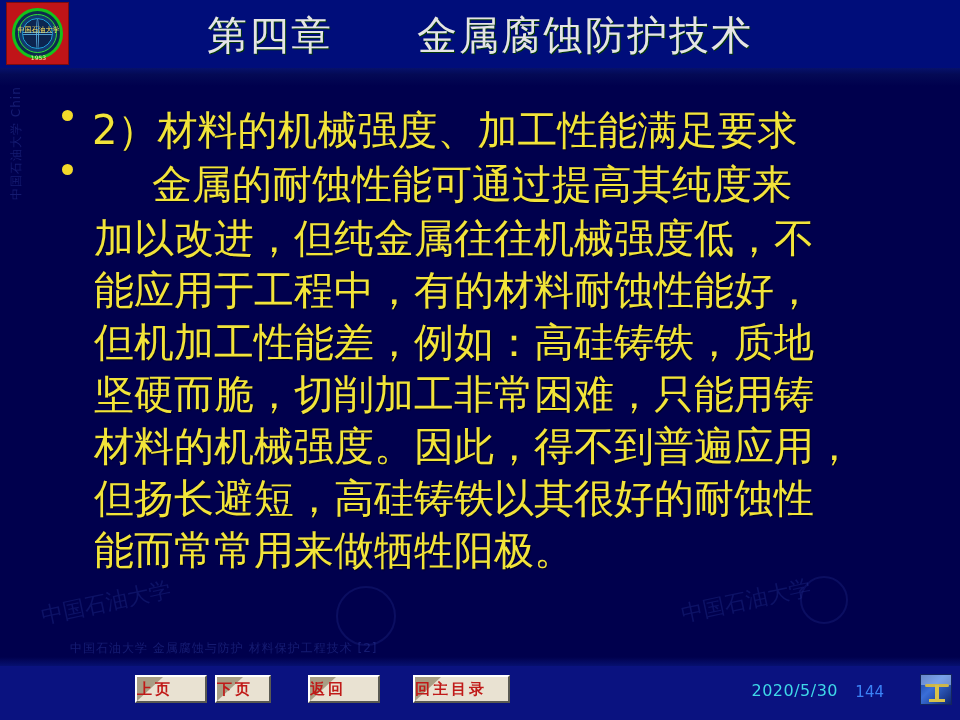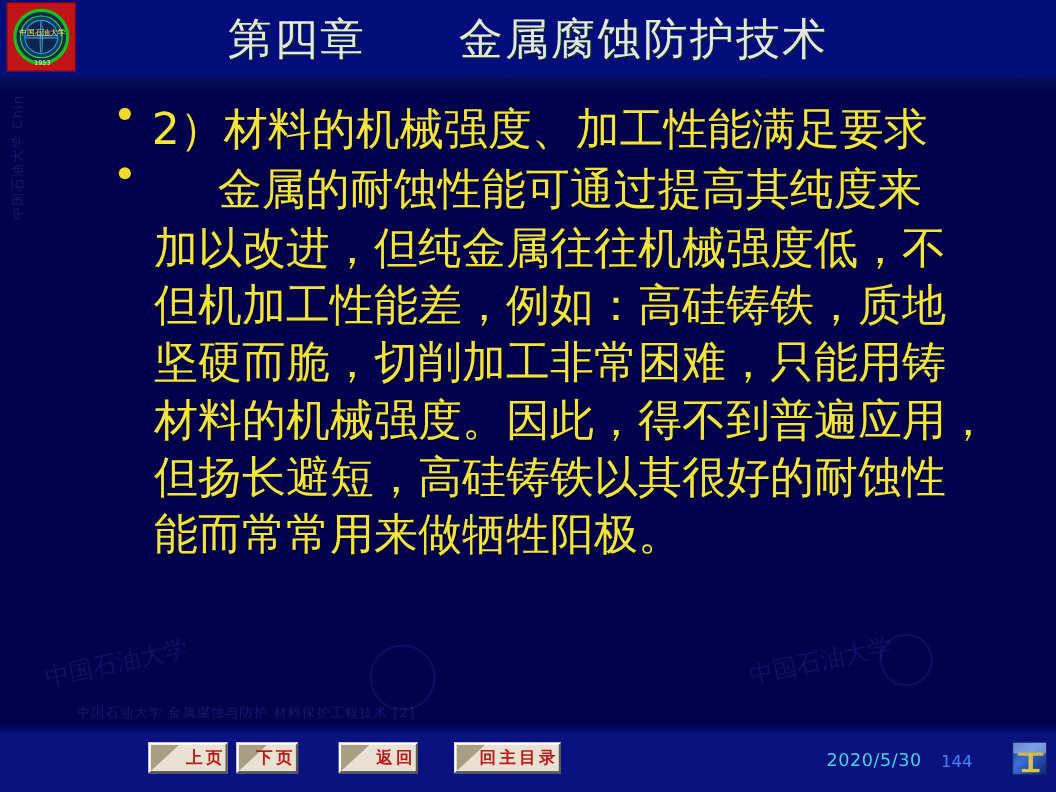--- a/index.html
+++ b/index.html
@@ -121,10 +121,9 @@
   
   #body {
     position:absolute;
-    left:0; top:92px;
+    left:0; top:104px;
     width:880px;
     z-index:5;
-    margin-left:46px;
   }
   .bullet-row {
     position:relative;

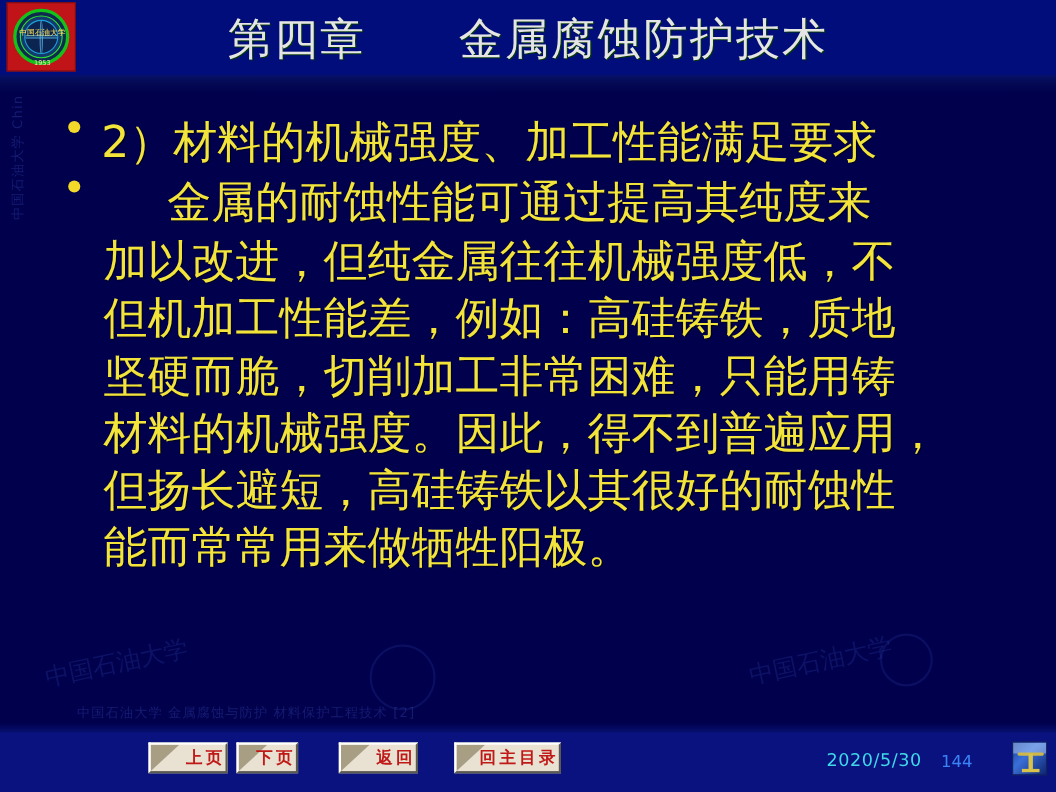--- a/index.html
+++ b/index.html
@@ -279,6 +279,7 @@
       <div class="line b1">金属的耐蚀性能可通过提高其纯度来</div>
     </div>
     <div class="cont">加以改进，但纯金属往往机械强度低，不</div>
+    <div class="cont">能应用于工程中，有的材料耐蚀性能好，</div>
     <div class="cont">但机加工性能差，例如：高硅铸铁，质地</div>
     <div class="cont">坚硬而脆，切削加工非常困难，只能用铸</div>
     <div class="cont">材料的机械强度。因此，得不到普遍应用，</div>

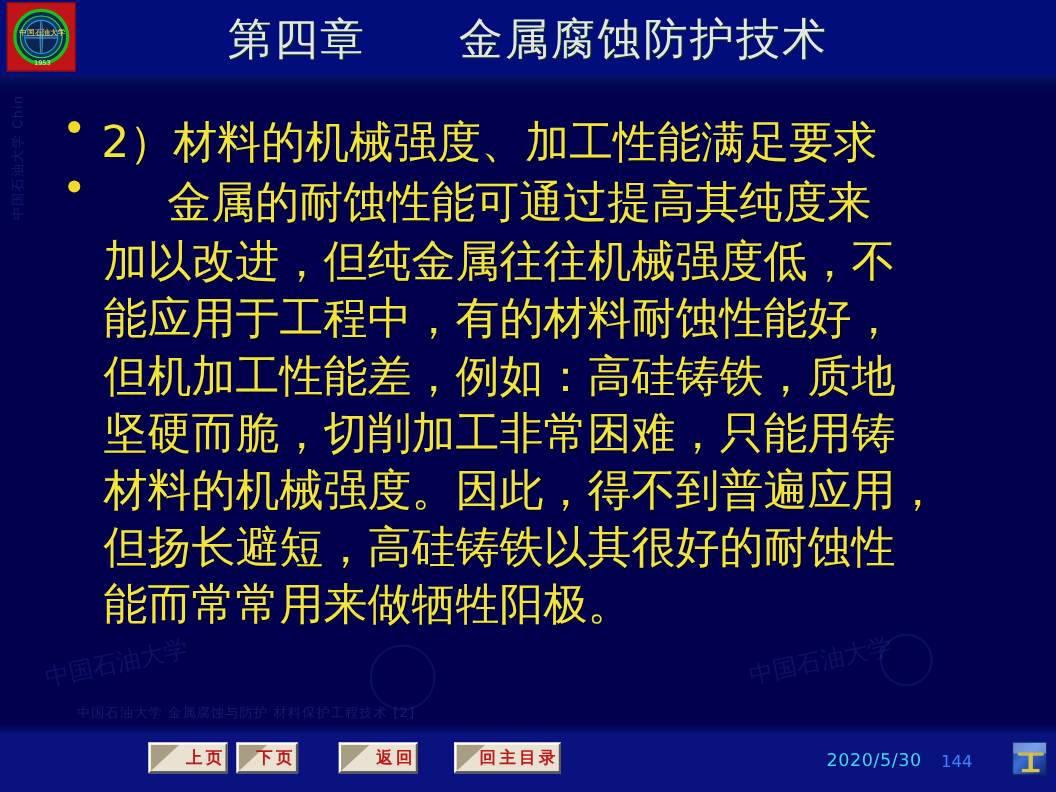--- a/index.html
+++ b/index.html
@@ -182,7 +182,7 @@
     font-size:15px;
     font-weight:bold;
     letter-spacing:3px;
-    text-align:right;
+    text-align:left;
     line-height:24px;
     overflow:hidden;
     cursor:pointer;

